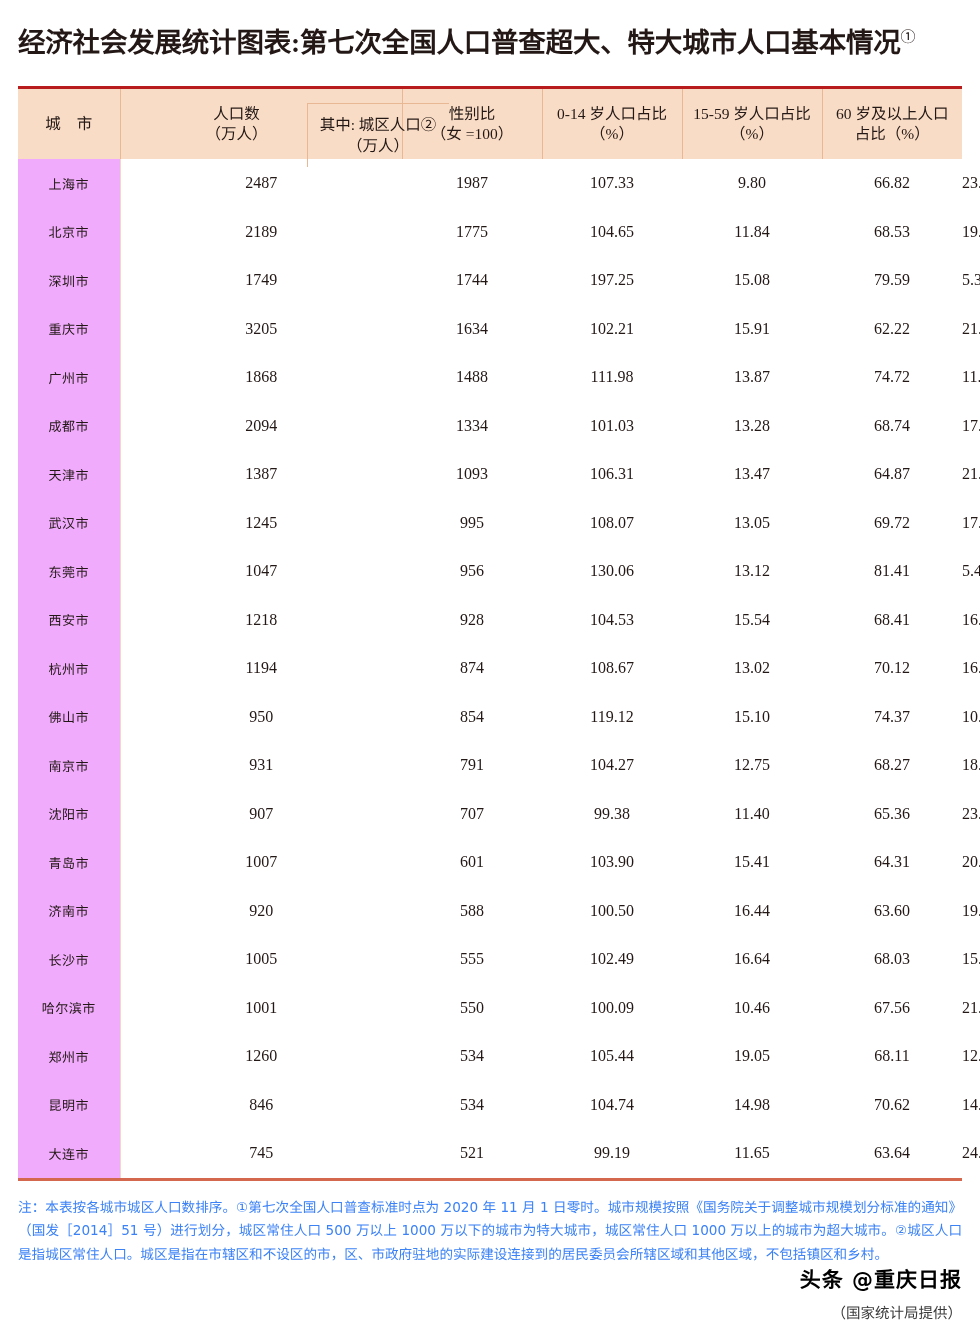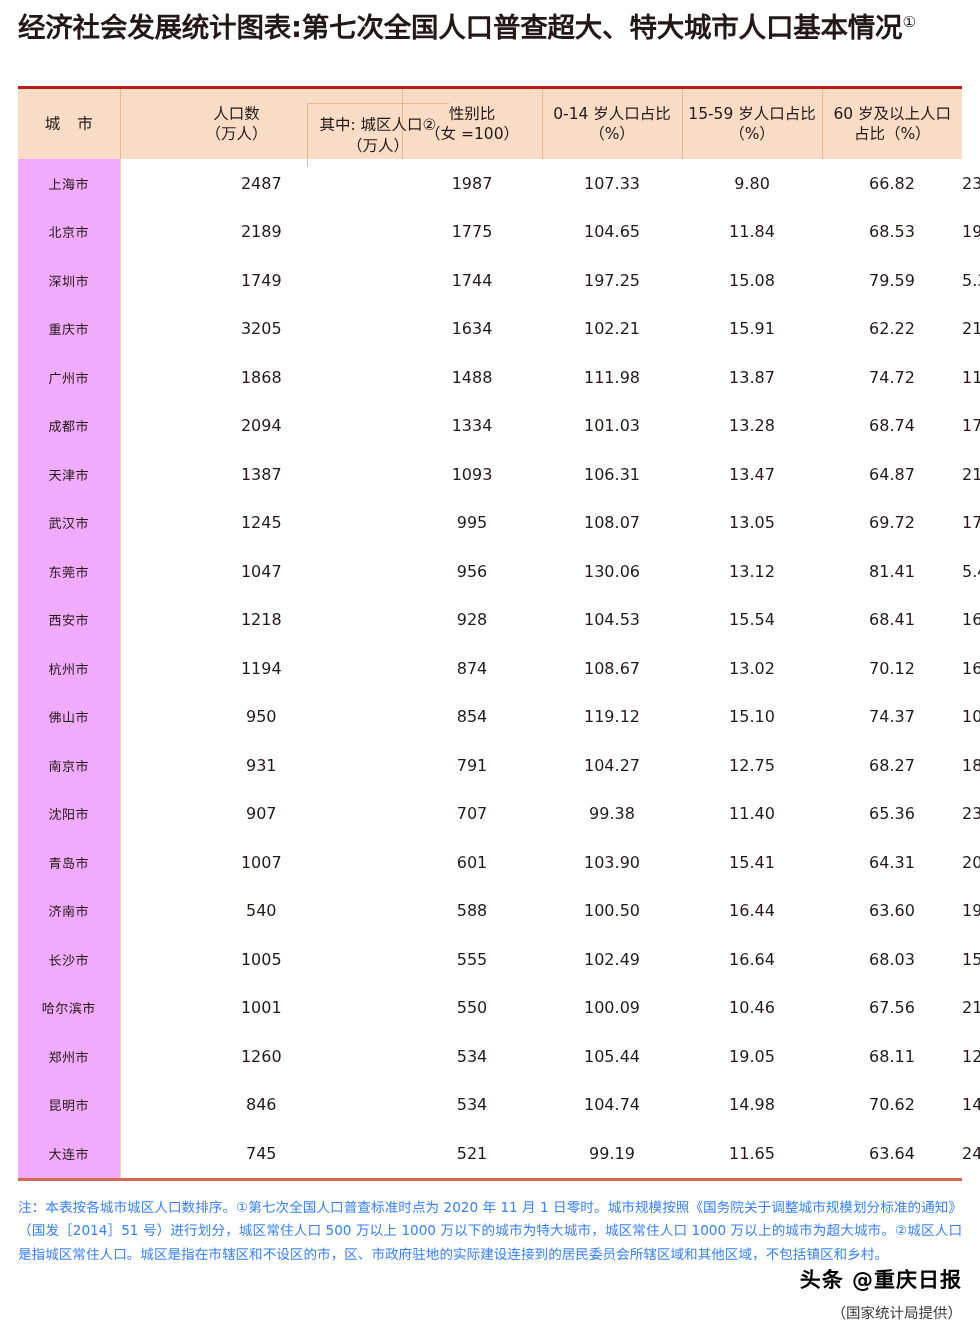--- a/index.html
+++ b/index.html
@@ -23,9 +23,10 @@
     width: 818px;
     height: 56px;
     display: flex;
-    align-items: center;
+    align-items: flex-end;
     padding-left: 18px;
     box-sizing: border-box;
+    font-family: Liberation Serif, serif;
   }
   .title {
     font-size: 27.5px;

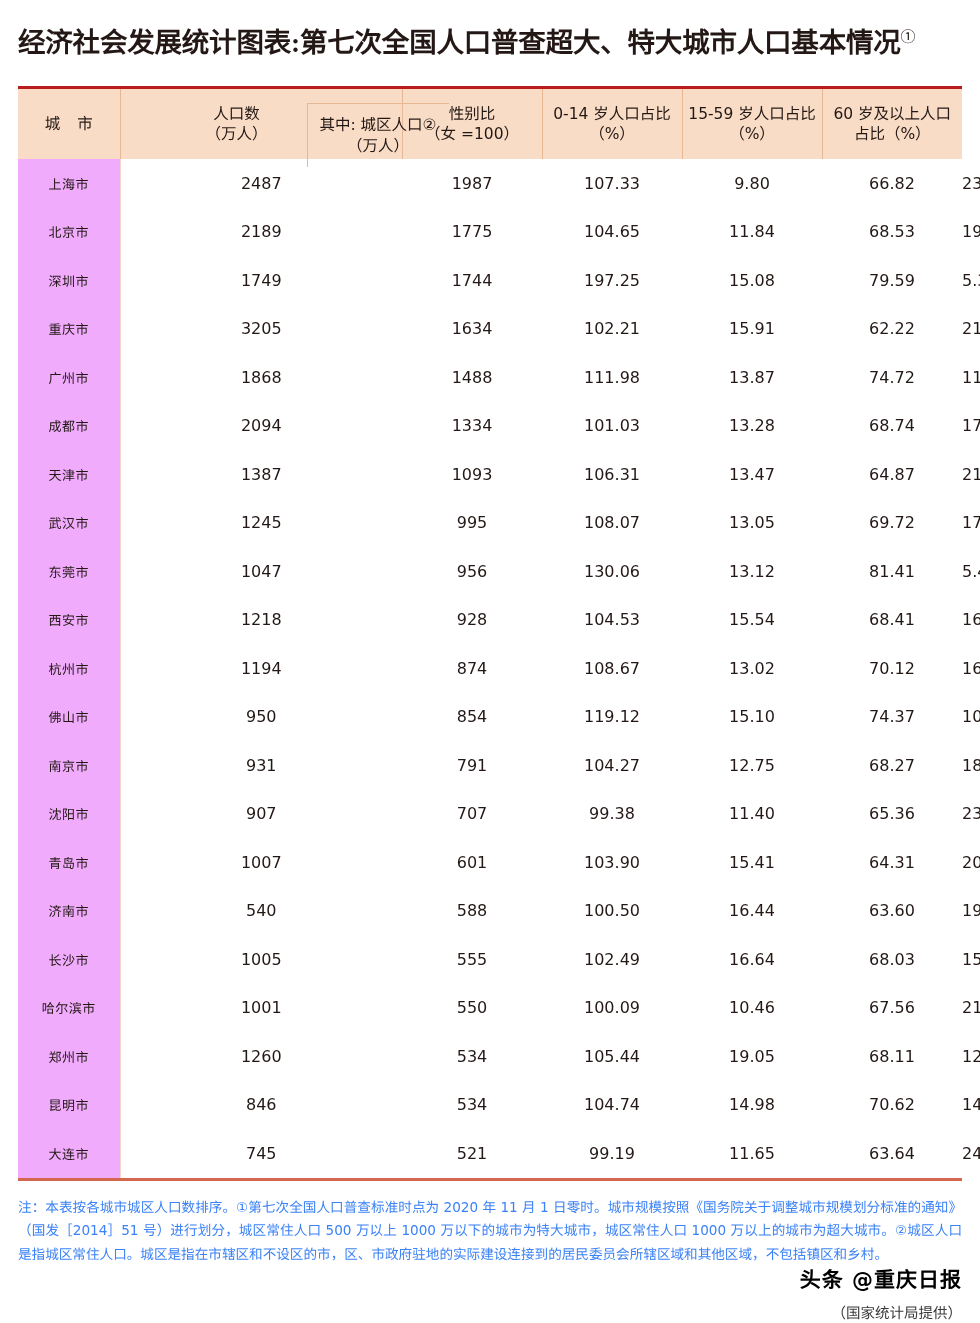--- a/index.html
+++ b/index.html
@@ -59,6 +59,7 @@
     border-collapse: collapse;
     width: 944px;
     table-layout: fixed;
+    font-family: Liberation Serif, serif;
   }
   table.main td, table.main th {
     padding: 0;

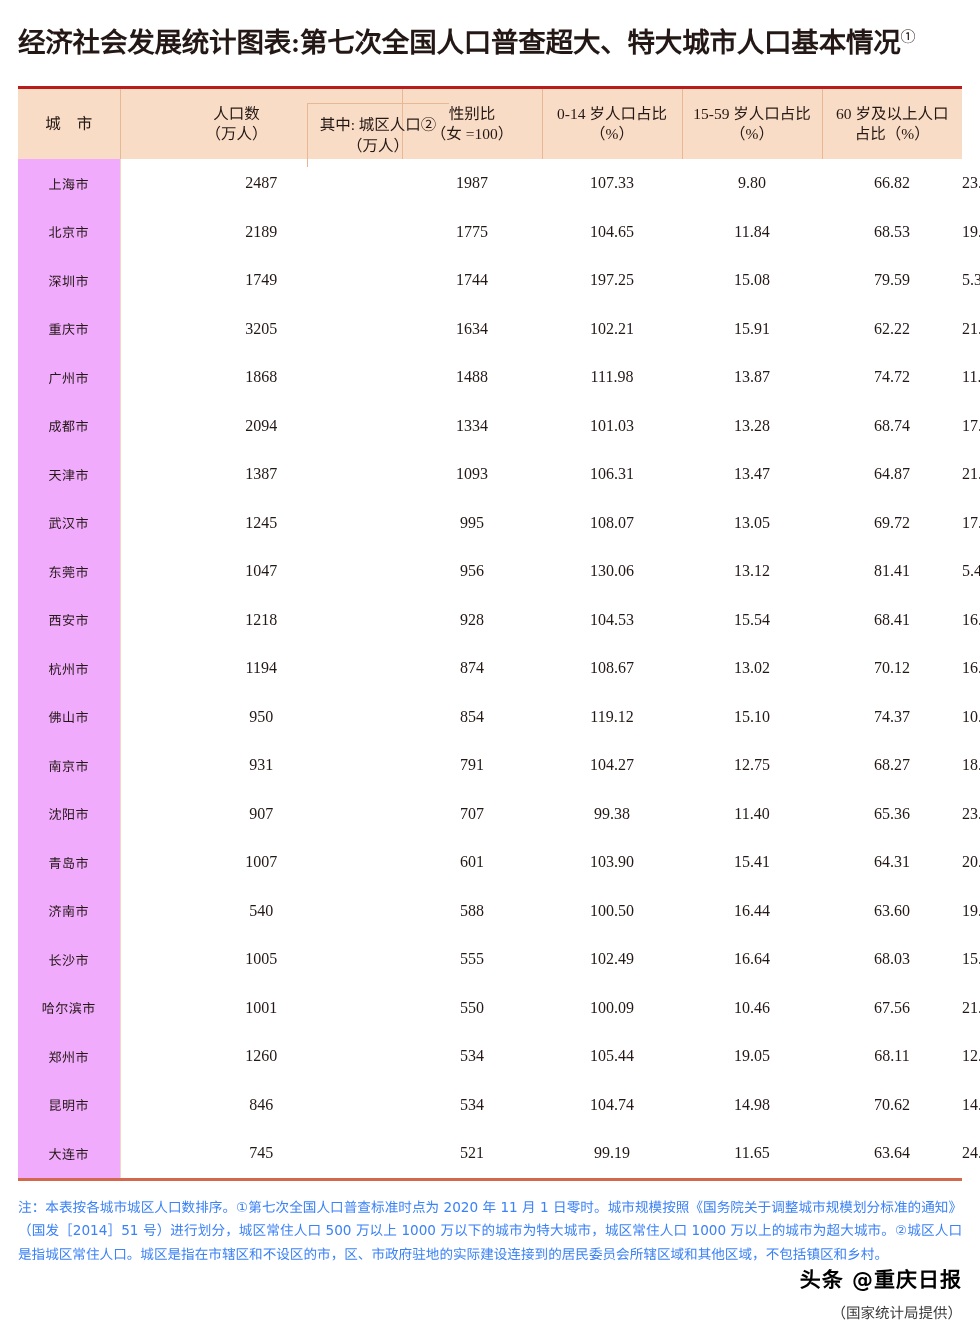--- a/index.html
+++ b/index.html
@@ -382,7 +382,7 @@
         </tr>
         <tr class="data-row">
           <td class="city">济南市</td>
-          <td>540</td>
+          <td>920</td>
           <td>588</td>
           <td>100.50</td>
           <td>16.44</td>

